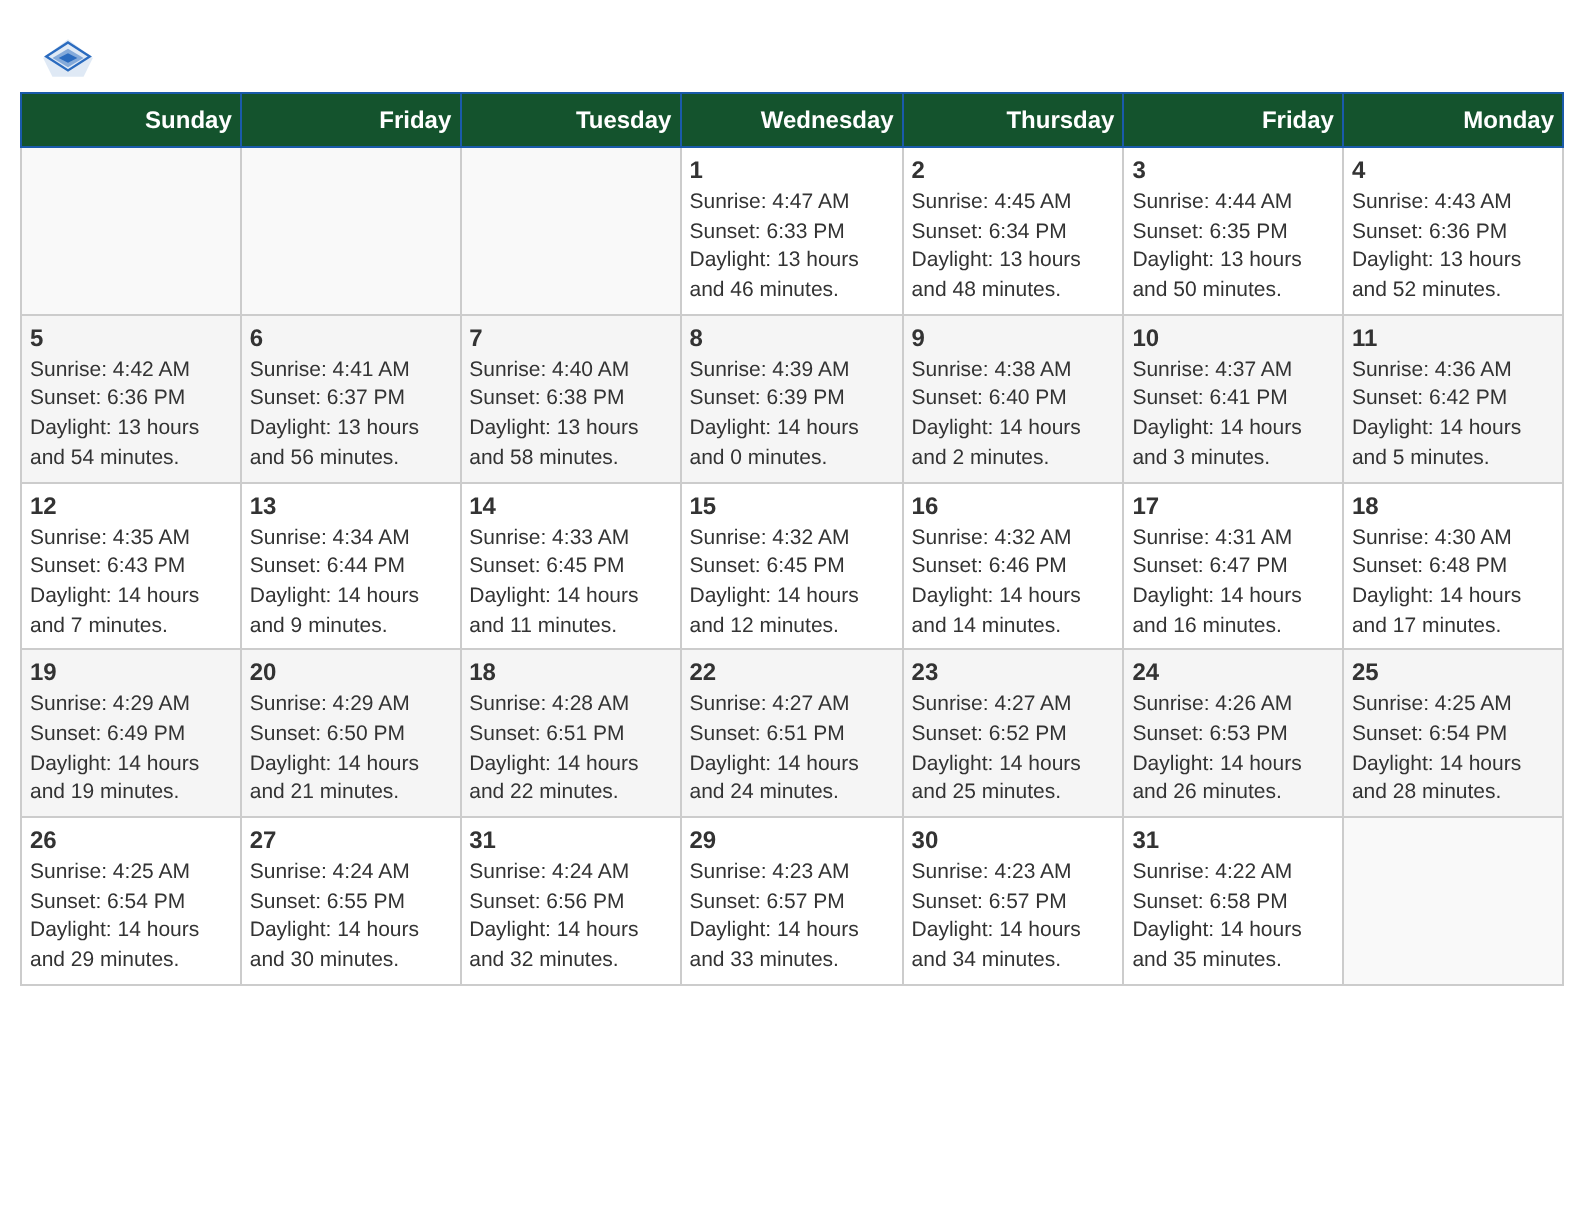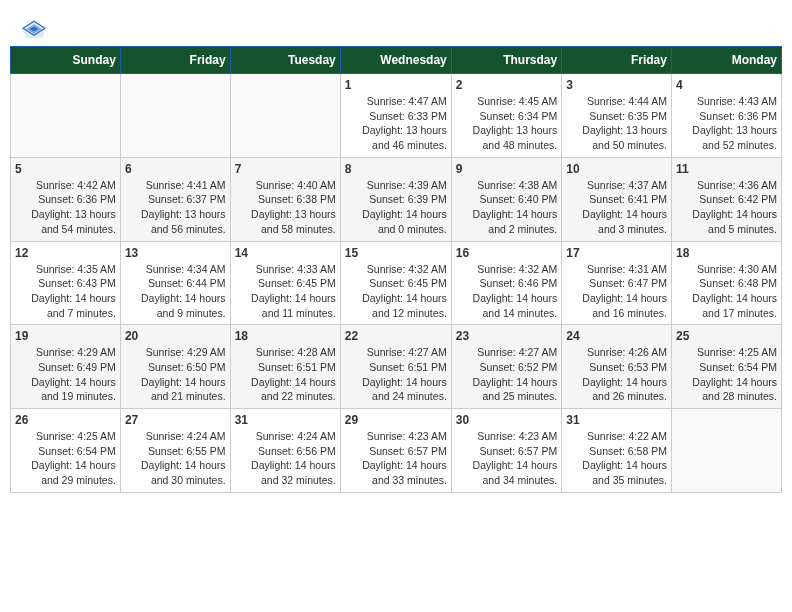--- a/index.html
+++ b/index.html
@@ -75,7 +75,6 @@
       color: #333;
       font-size: 10.5px;
       line-height: 1.4;
-      text-align: right;
     }
     td.empty {
       background: #f9f9f9;

